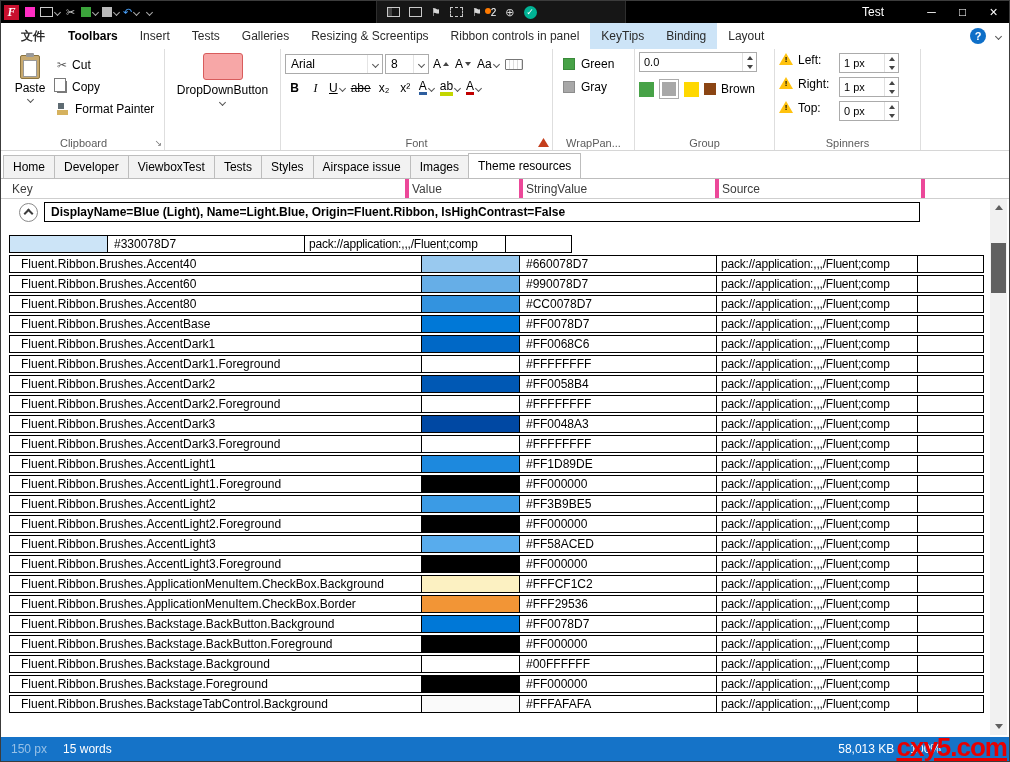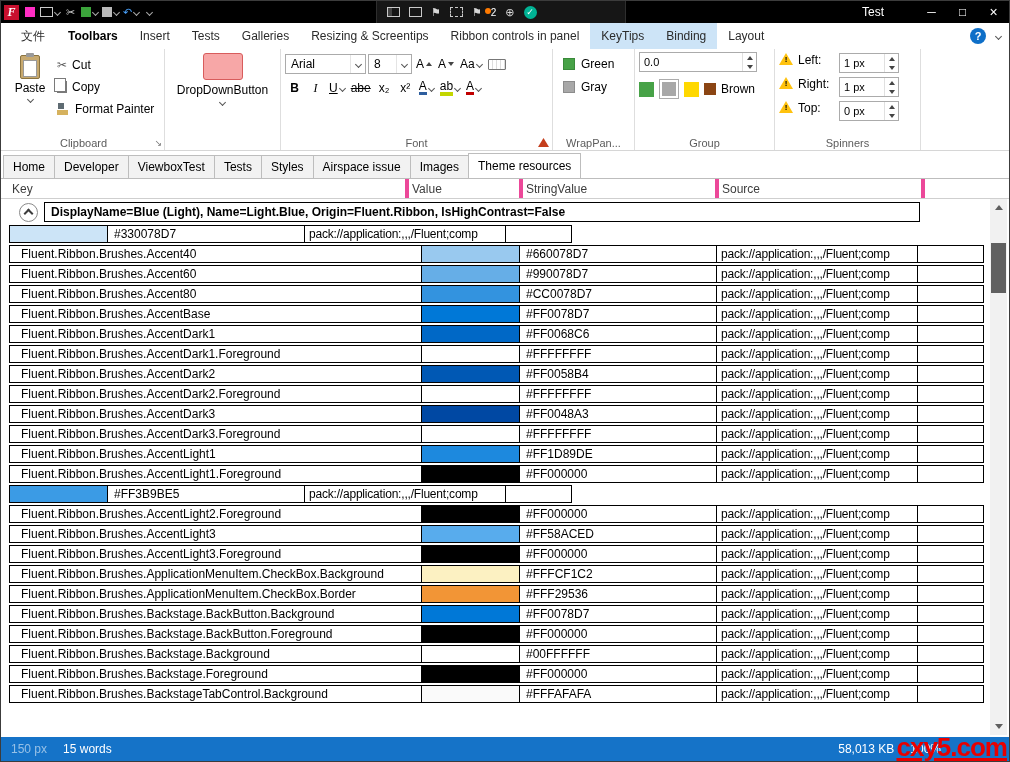--- a/index.html
+++ b/index.html
@@ -28,7 +28,7 @@
   .rtab{display:flex;align-items:center;padding:0 11px;white-space:nowrap}
   .rtab.selected{font-weight:bold;color:#000}
   .rtab.hl{background:#CDE4F7}
-  .file-tab{display:flex;align-items:center;padding:0 12px;font-weight:normal}
+  .file-tab{display:flex;align-items:center;padding:0 12px;font-weight:bold}
   .tabrow-right{margin-left:auto;display:flex;align-items:center;gap:10px;padding-right:8px}
   .help{width:16px;height:16px;border-radius:50%;background:#0E6FC8;color:#fff;font-size:11px;font-weight:bold;display:flex;align-items:center;justify-content:center}
 

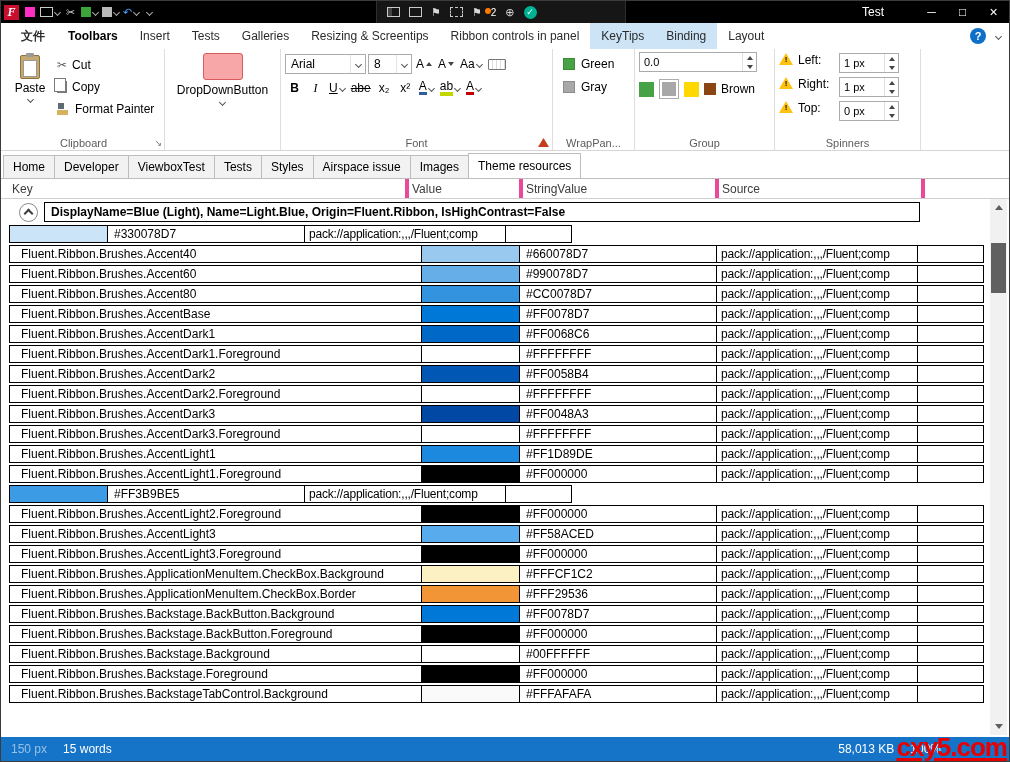--- a/index.html
+++ b/index.html
@@ -240,7 +240,7 @@
 
     <div class="rgroup g-font">
       <div class="frow">
-        <div class="combo" style="width:81px">
+        <div class="combo" style="width:98px">
           <span class="ctext">Arial</span>
           <span class="carr">
               <span class="cv dark"></span>

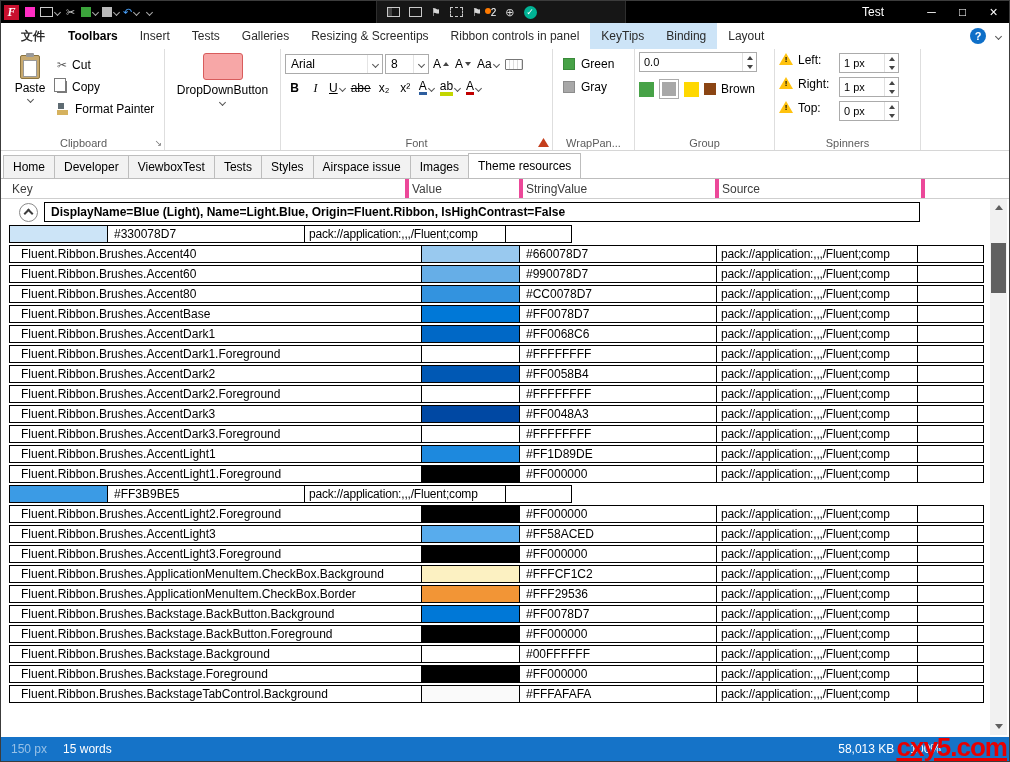--- a/index.html
+++ b/index.html
@@ -100,7 +100,7 @@
   .grid-body{position:relative;height:540px;padding:3px 0 0 8px;overflow:hidden;background:#fff}
   .grouprow{display:flex;align-items:center}
   .grouprow.r1{margin-bottom:10px}
-  .grouprow.r2{margin-left:10px;margin-bottom:3px}
+  .grouprow.r2{margin-left:10px;margin-bottom:13px}
   .expander{width:19px;height:19px;border-radius:50%;border:1px solid #8a8a8a;background:#fff;display:flex;align-items:center;justify-content:center;margin-right:6px;flex:none}
   .chev-up{width:7px;height:7px;border-left:2px solid #3c3c3c;border-top:2px solid #3c3c3c;transform:rotate(45deg);margin-top:3px}
   .gbar{height:20px;border:1px solid #000;font-weight:bold;font-size:12px;padding:2px 0 0 6px;overflow:hidden;white-space:nowrap;background:#fff}

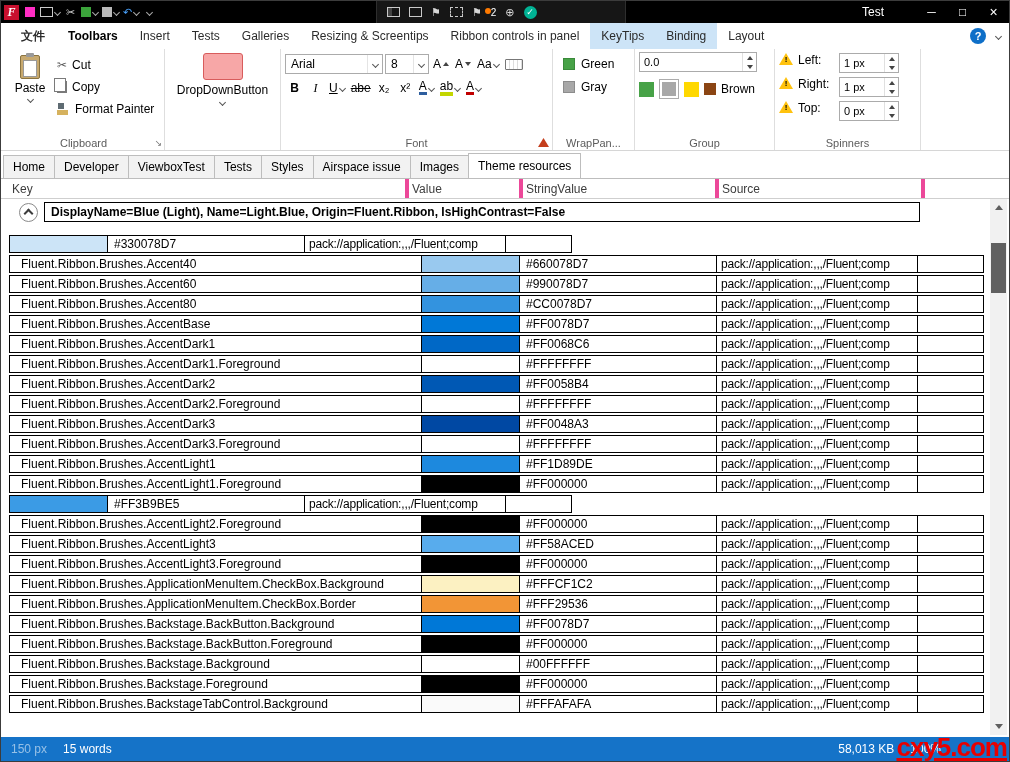--- a/index.html
+++ b/index.html
@@ -504,6 +504,7 @@
       <div class="c-extra"></div>
     </div>
         <div class="grow">
+      <div class="c-key">Fluent.Ribbon.Brushes.AccentLight2</div>
       <div class="c-val" style="background: rgb(59, 155, 229);"></div>
       <div class="c-sv">#FF3B9BE5</div>
       <div class="c-src">pack://application:,,,/Fluent;comp</div>

